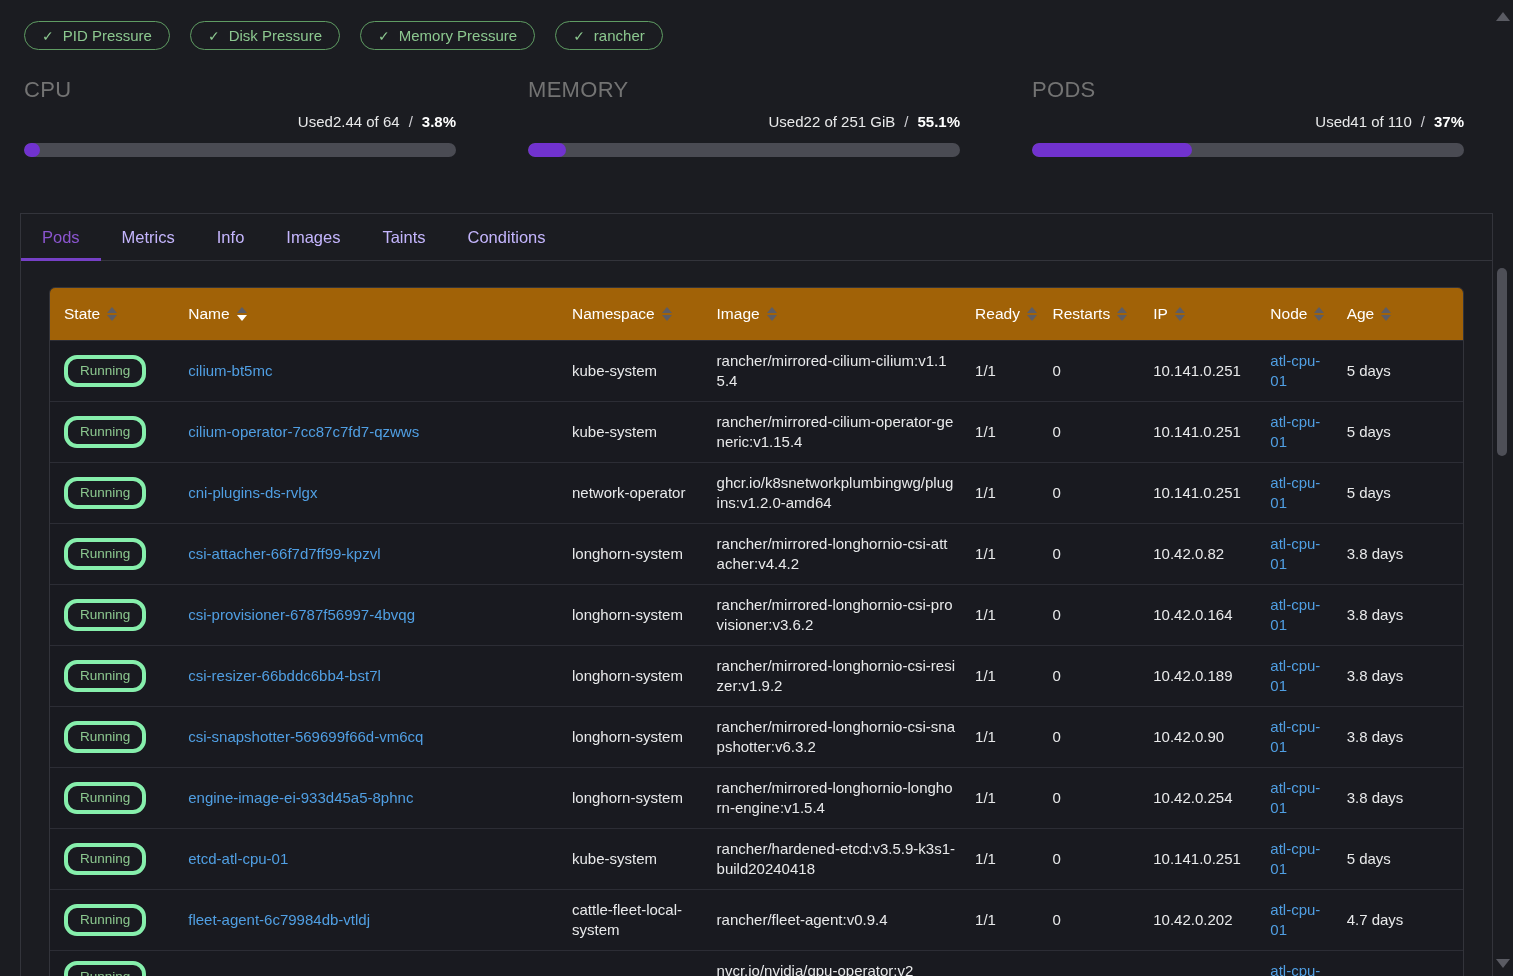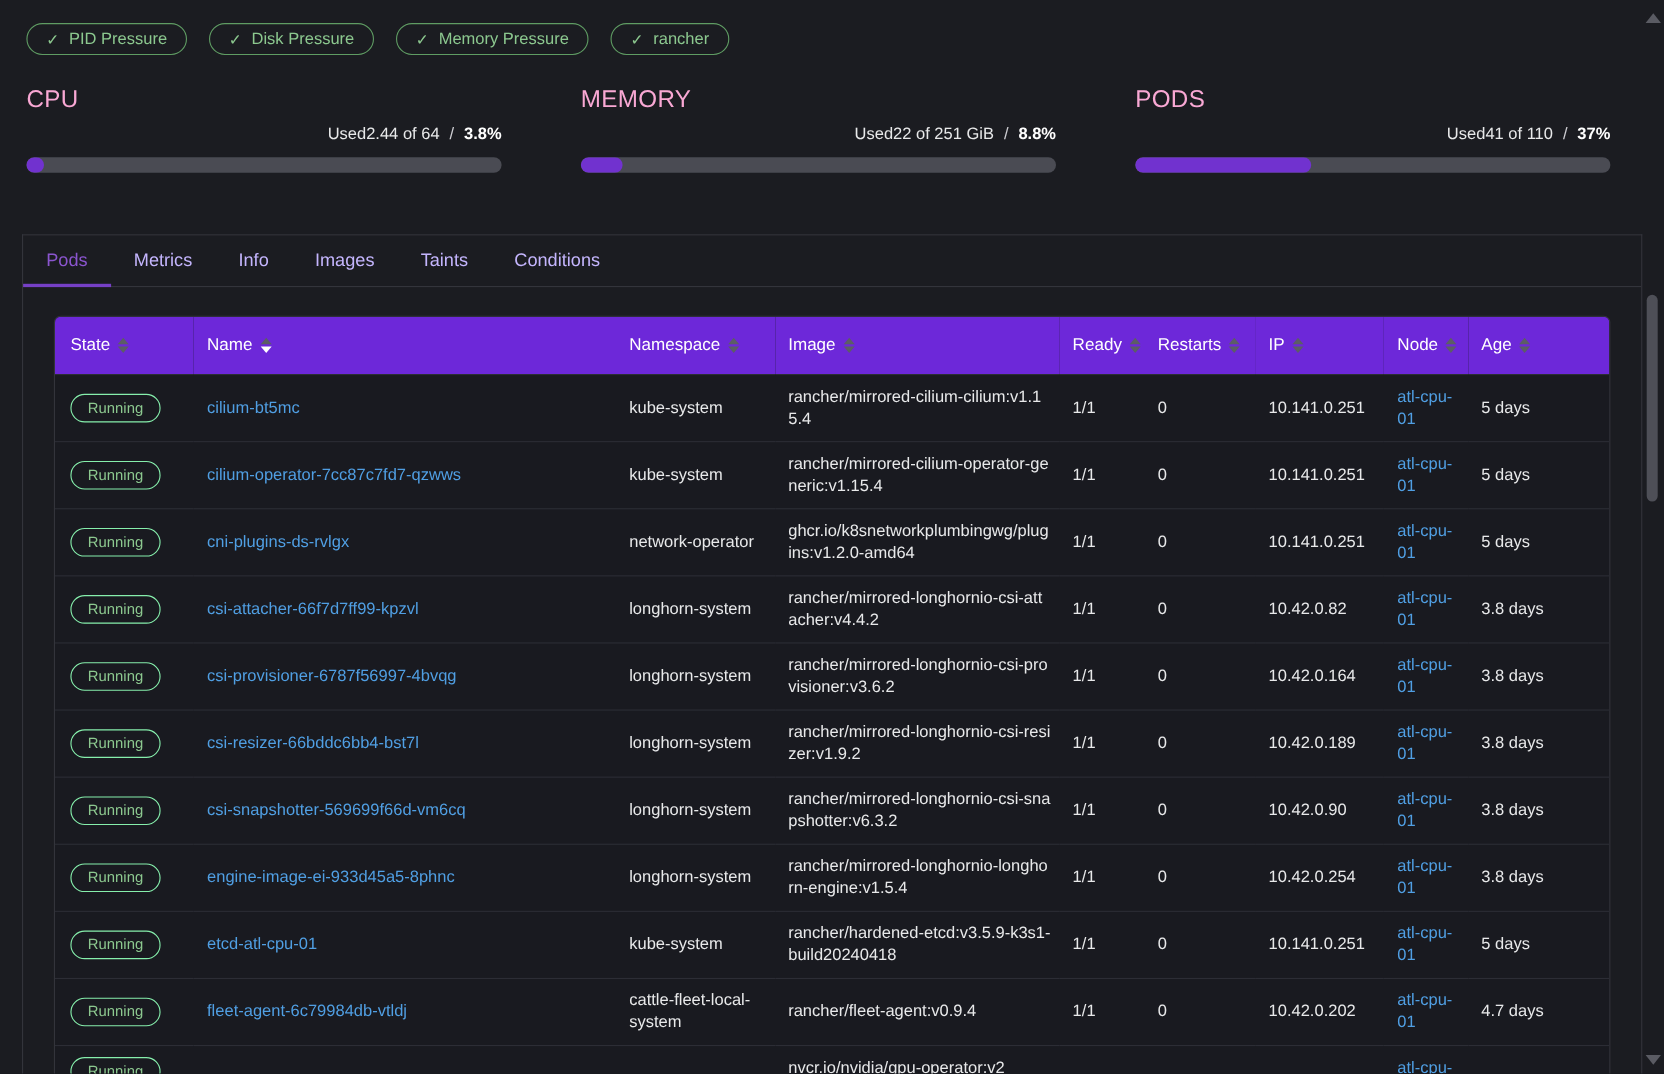--- a/index.html
+++ b/index.html
@@ -25,7 +25,7 @@
   
   .gauges { display:flex; gap:72px; margin:27px 24px 0 24px; }
   .gauge { width:432px; }
-  .gauge-title { font-size:22px; color:#f9a8d4; letter-spacing:.3px; }
+  .gauge-title { font-size:22px; color:#737373; letter-spacing:.3px; }
   .gauge-row { display:flex; justify-content:flex-end; align-items:baseline; margin-top:10px; font-size:15px; }
   .gauge-right { display:flex; align-items:baseline; gap:9px; }
   .gauge-percent { font-weight:bold; color:#ffffff; }

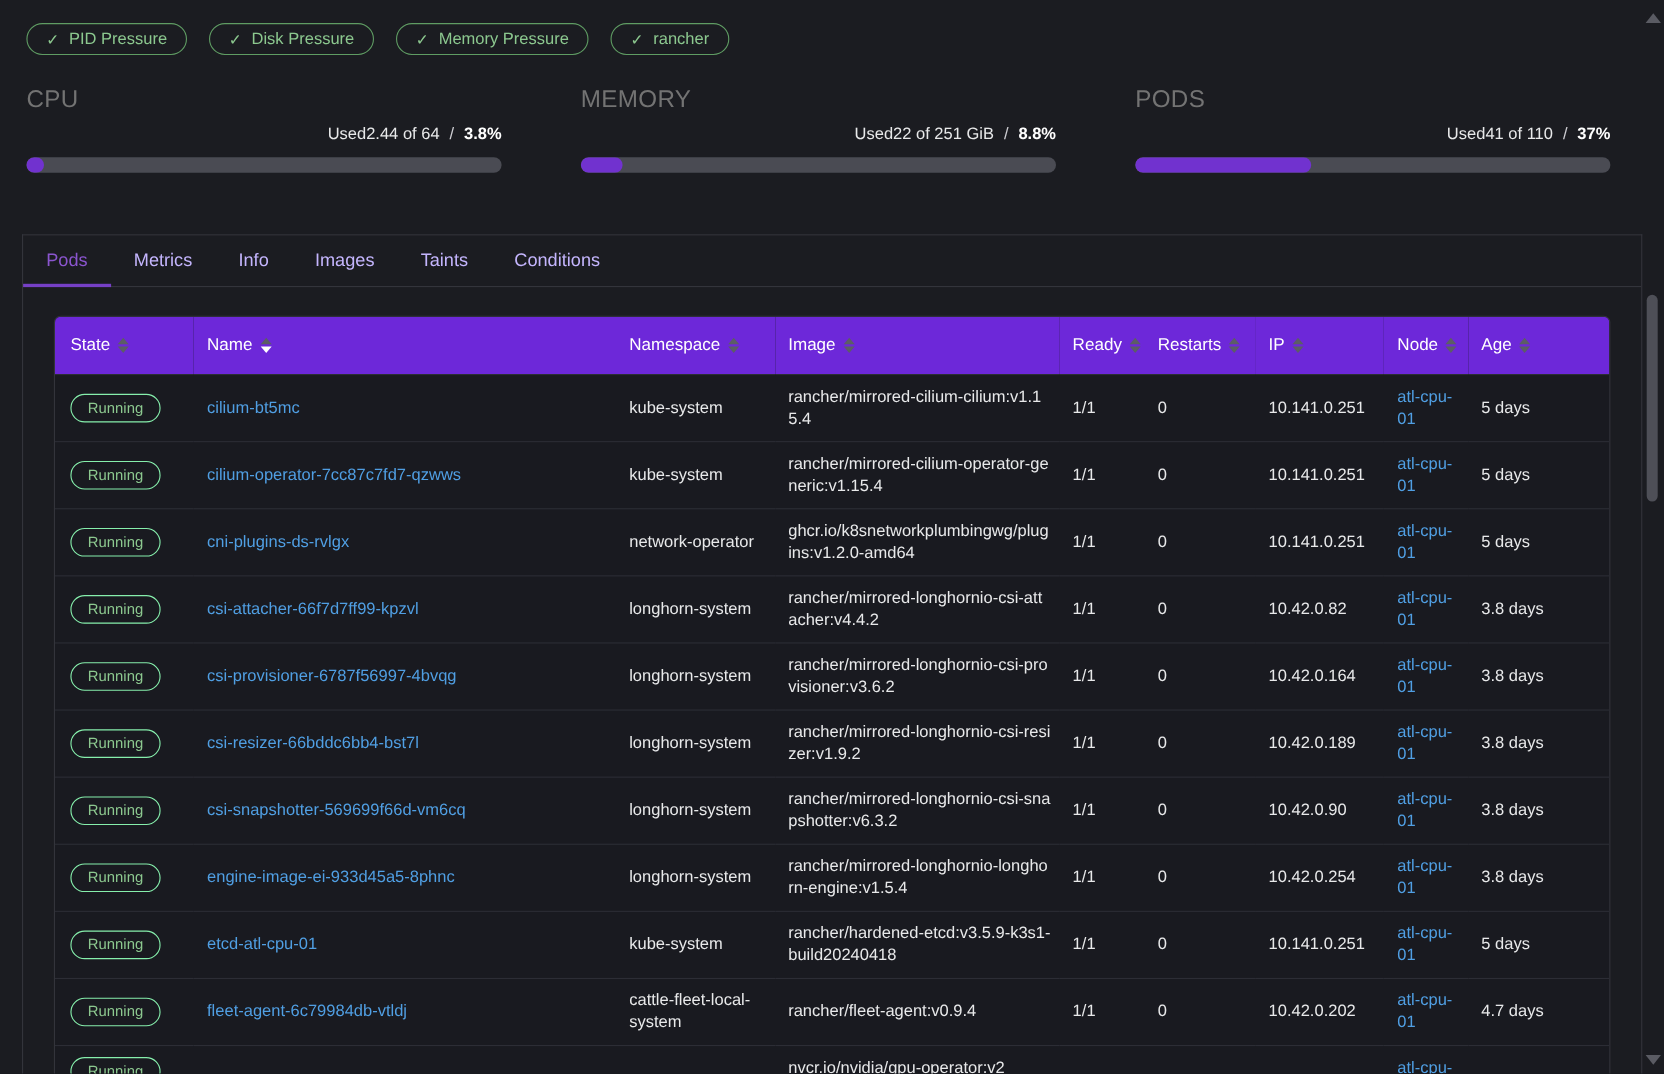--- a/index.html
+++ b/index.html
@@ -159,7 +159,7 @@
         <span class="gauge-right">
           <span>22 of 251 GiB</span>
           <span class="gauge-sep">/</span>
-          <span class="gauge-percent">8.8%</span>
+          <span class="gauge-percent">55.1%</span>
         </span>
       </div>
       <div class="progress">

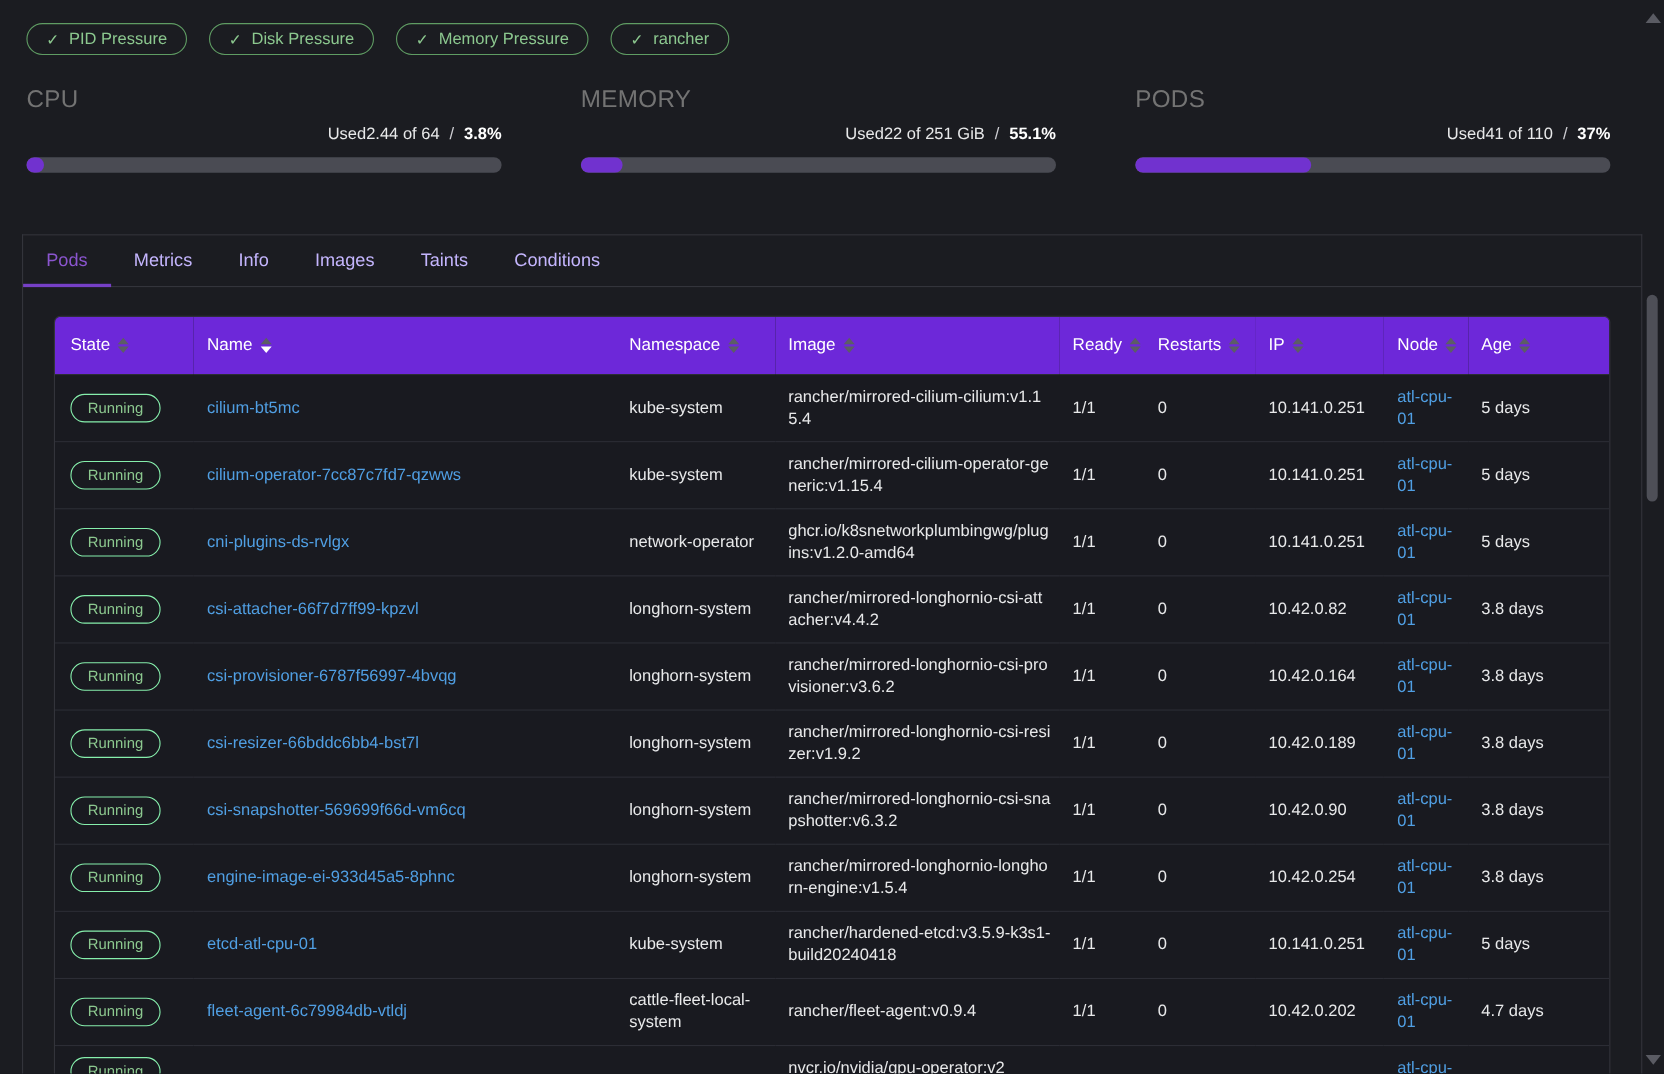--- a/index.html
+++ b/index.html
@@ -67,7 +67,7 @@
   col.c-image {width:254px;} col.c-ready {width:76px;} col.c-restarts {width:99px;}
   col.c-ip {width:115px;} col.c-node {width:75px;} col.c-age {width:126px;}
   thead th {
-    height:52px; background:#6d28d9; color:#ffffff;
+    height:52px; background:#a16207; color:#ffffff;
     font-size:15.5px; font-weight:normal; text-align:left;
     padding:0 8px 0 12px; white-space:nowrap;
   }

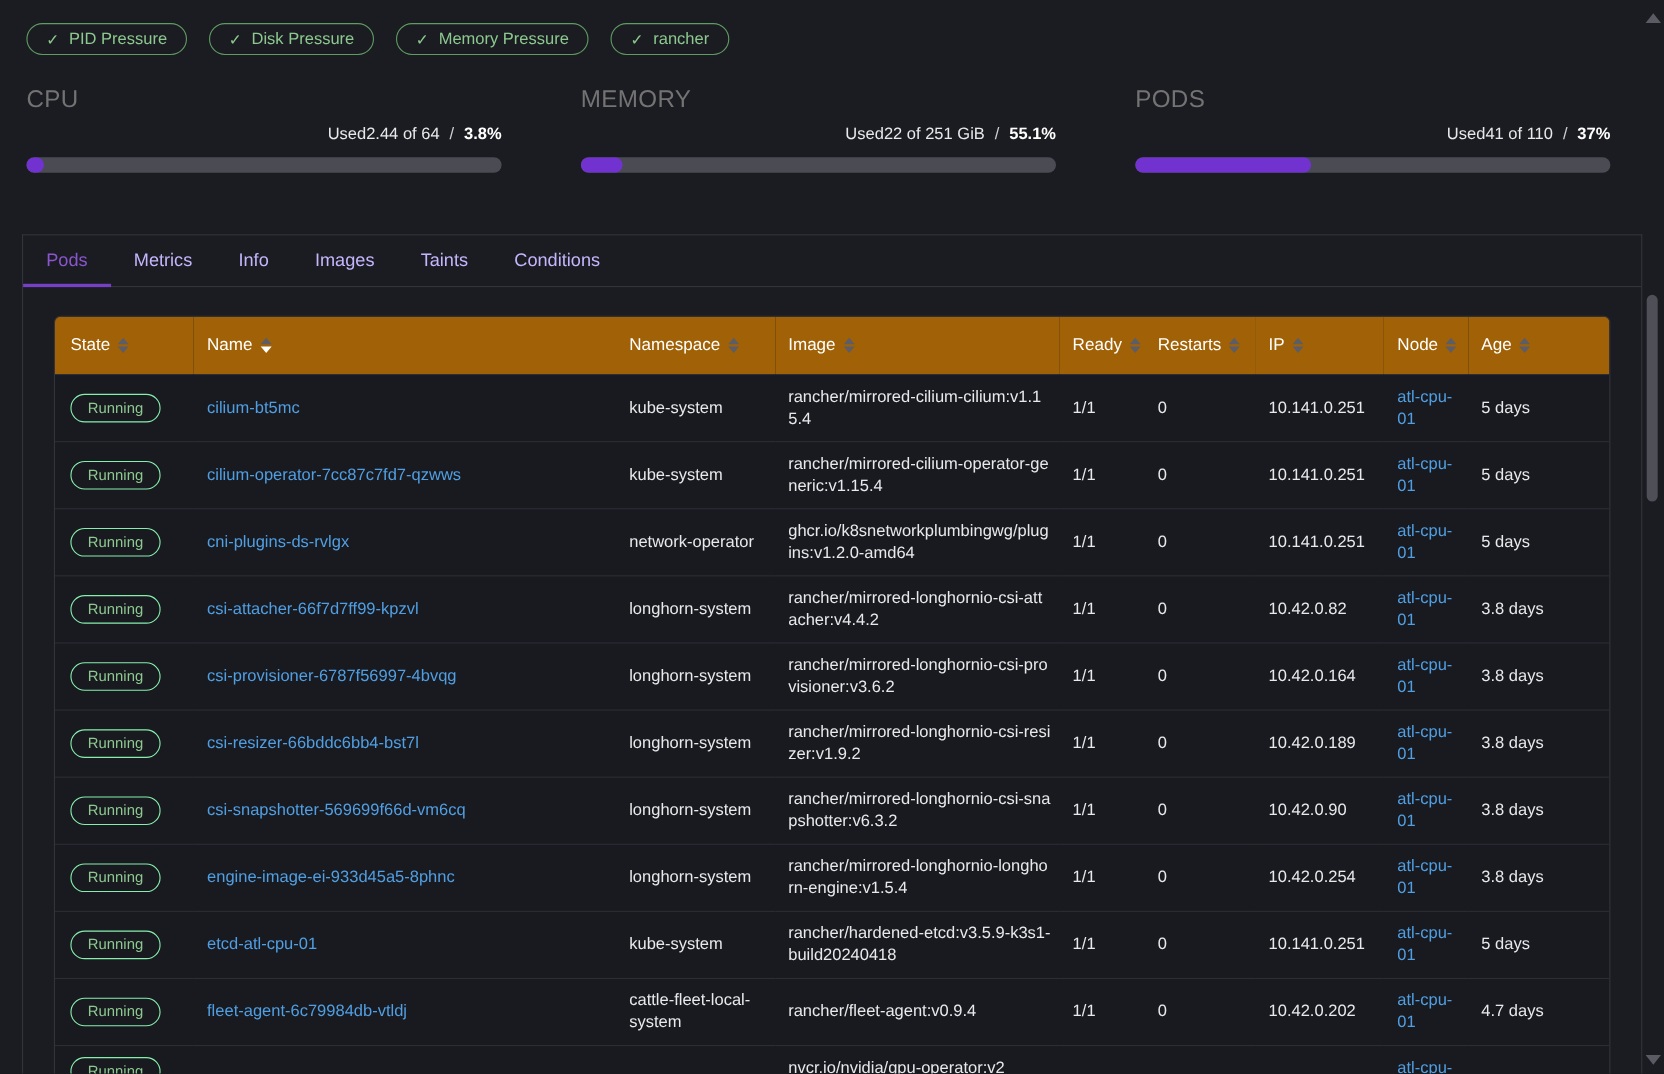--- a/index.html
+++ b/index.html
@@ -89,7 +89,7 @@
   td.cell-image { word-break:break-all; }
   .state-badge {
     display:inline-block; min-width:82px; text-align:center;
-    border:1px solid #86efac; border-radius:13px;
+    border:4px solid #86efac; border-radius:13px;
     color:#8cc88f; font-size:13.5px; padding:3px 12px;
     cursor:default;
   }

